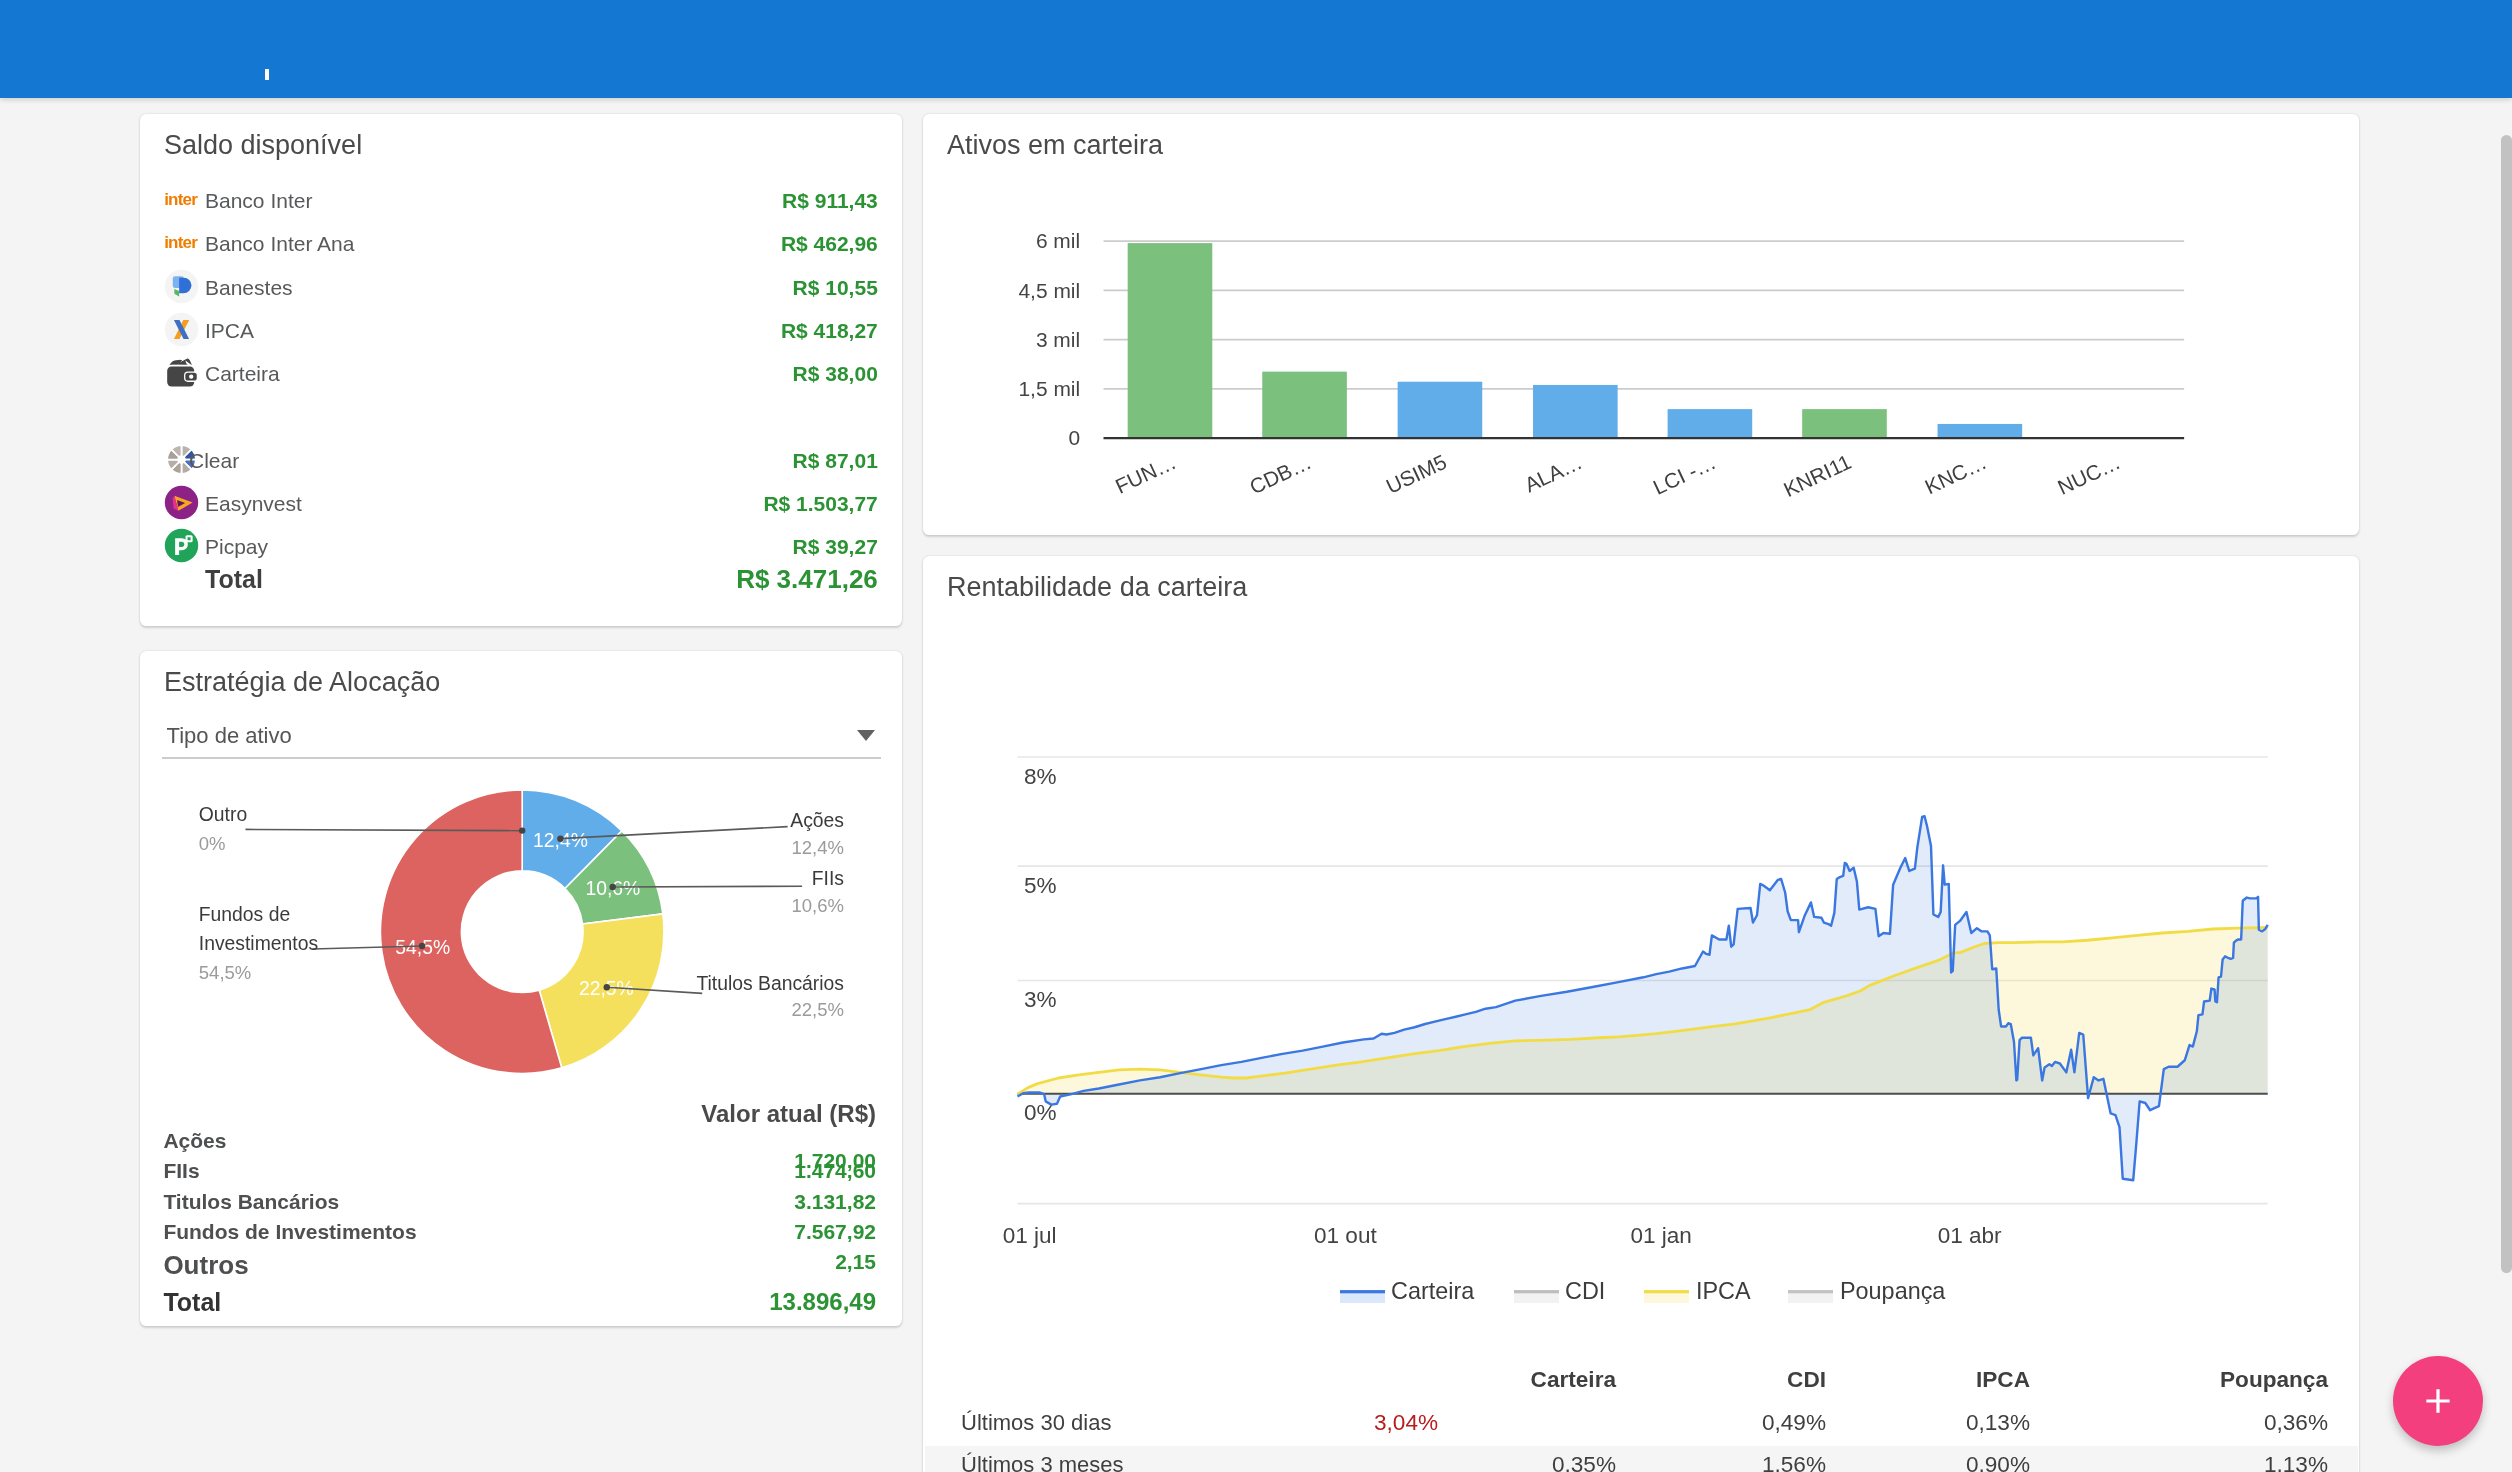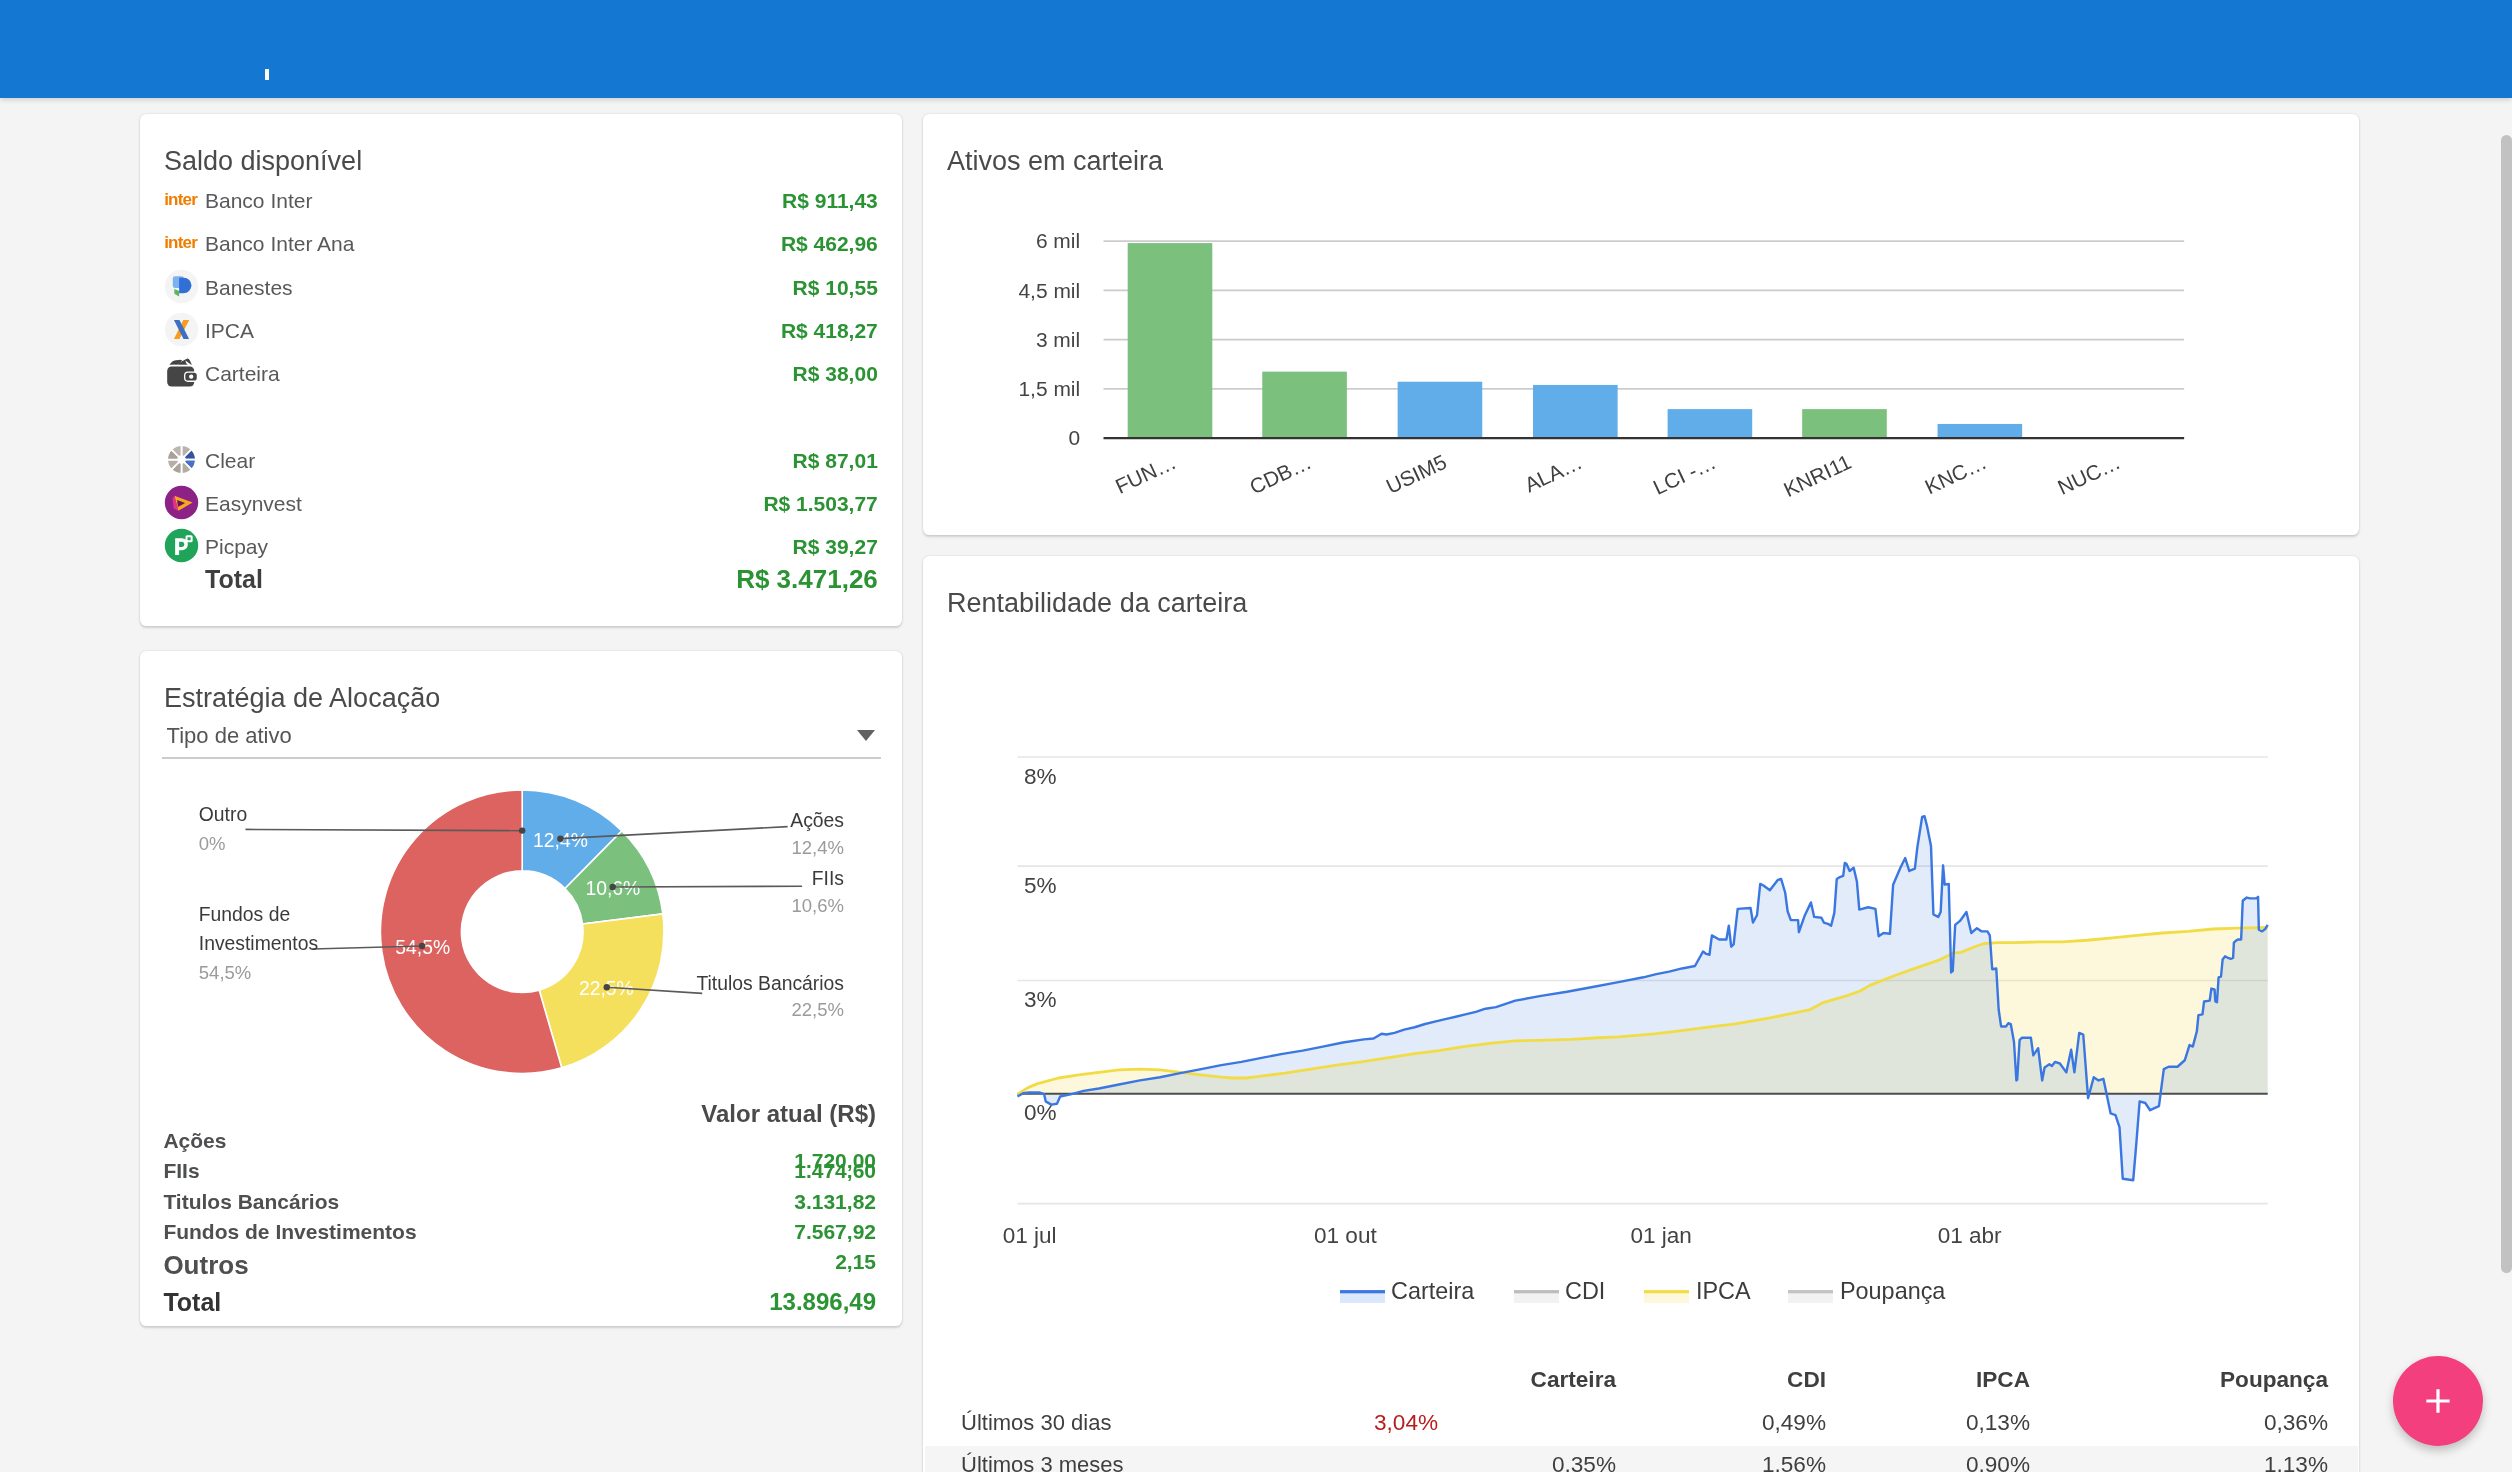--- a/index.html
+++ b/index.html
@@ -6,7 +6,7 @@
   font-family:"Liberation Sans", sans-serif; -webkit-font-smoothing:antialiased; }
 .card { position:absolute; background:#ffffff; border-radius:6.4px;
   box-shadow:0 1.6px 2.4px rgba(0,0,0,0.14), 0 0 2.4px rgba(0,0,0,0.10); }
-.ctitle { position:absolute; left:24px; top:16px; font-size:27px; font-weight:400; color:#4a4a4a; line-height:31px;margin-top:16px; }
+.ctitle { position:absolute; left:24px; top:16px; font-size:27px; font-weight:400; color:#4a4a4a; line-height:31px; }
 </style></head>
 <body>
 <div style="position:absolute;left:0;top:0;width:2512px;height:98px;background:#1478d2;box-shadow:0 2.4px 5.6px rgba(0,0,0,0.18)"></div>

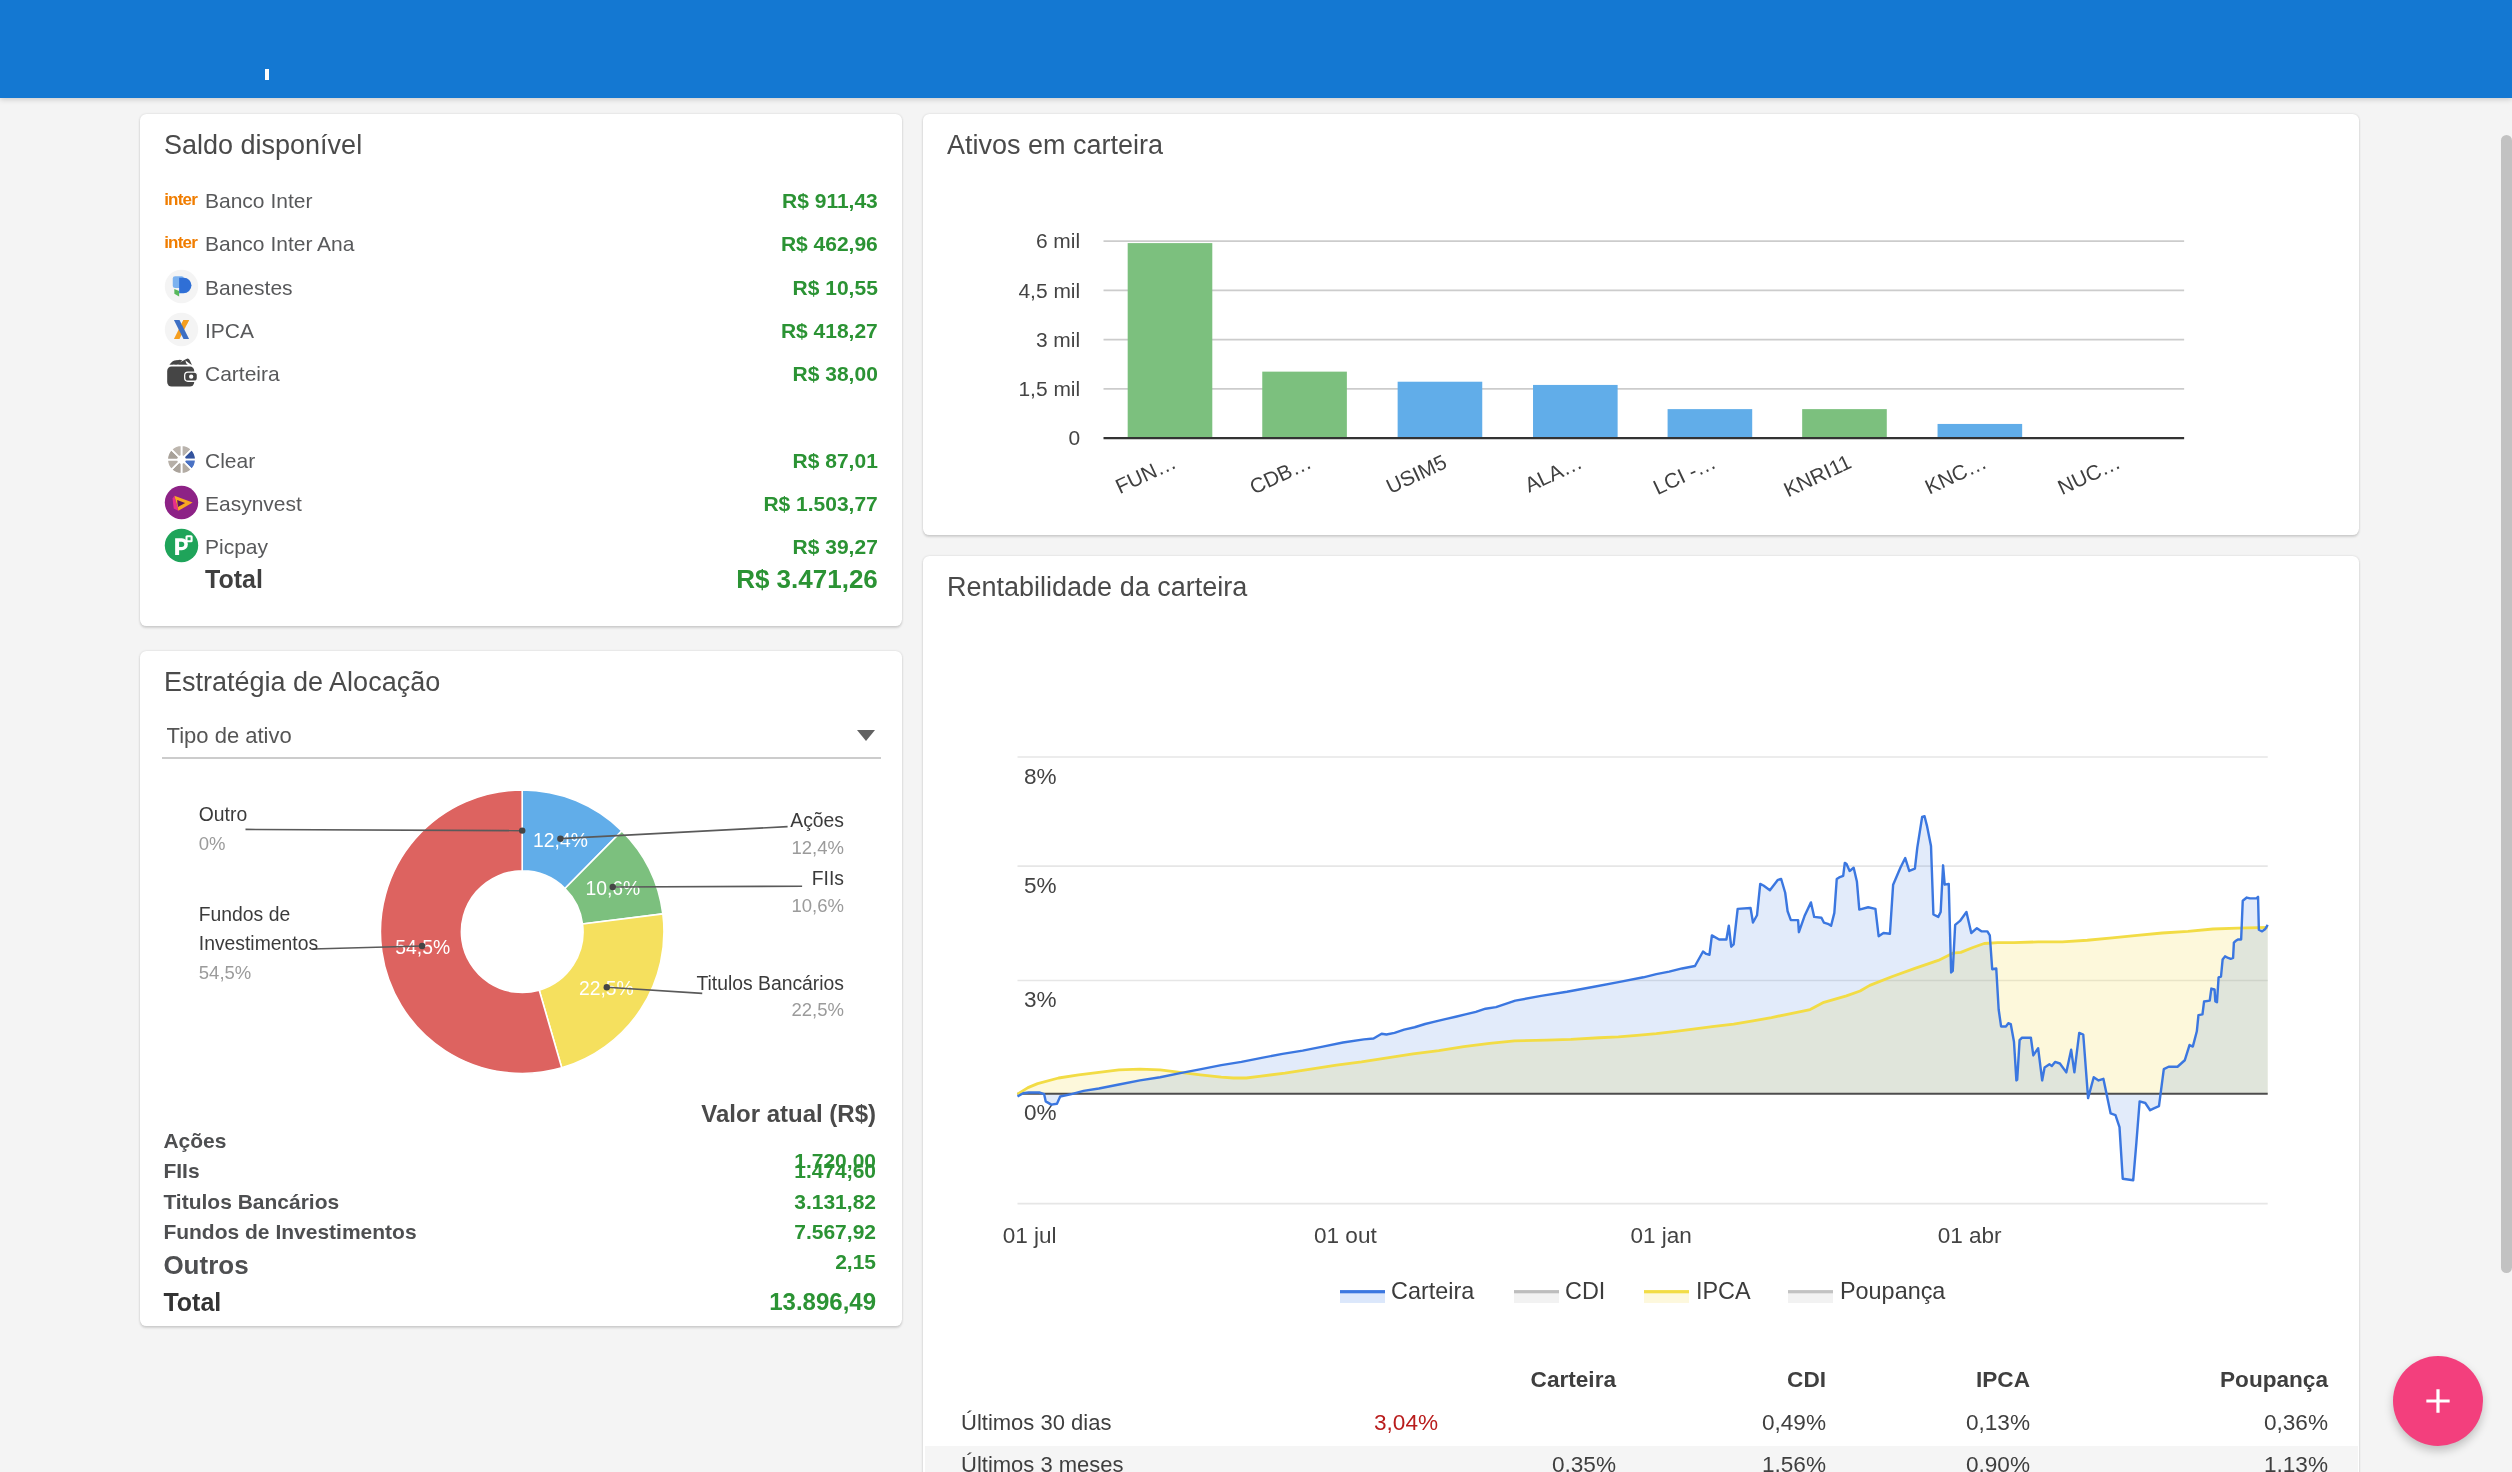--- a/index.html
+++ b/index.html
@@ -85,7 +85,7 @@
           </g>
           <circle cx="22" cy="22" r="5.5" fill="#ffffff"></circle>
         </svg></div>
-<div style="position:absolute;left:44px;top:11.3px;font-size:21px;color:#58595b">Clear</div>
+<div style="position:absolute;left:28px;top:11.3px;font-size:21px;color:#58595b">Clear</div>
 <div style="position:absolute;right:3.2px;top:11.3px;font-size:21px;font-weight:700;color:#2b9334">R$ 87,01</div>
 </div>
     <div style="position:absolute;left:21px;top:367px;width:720px;height:44px">

